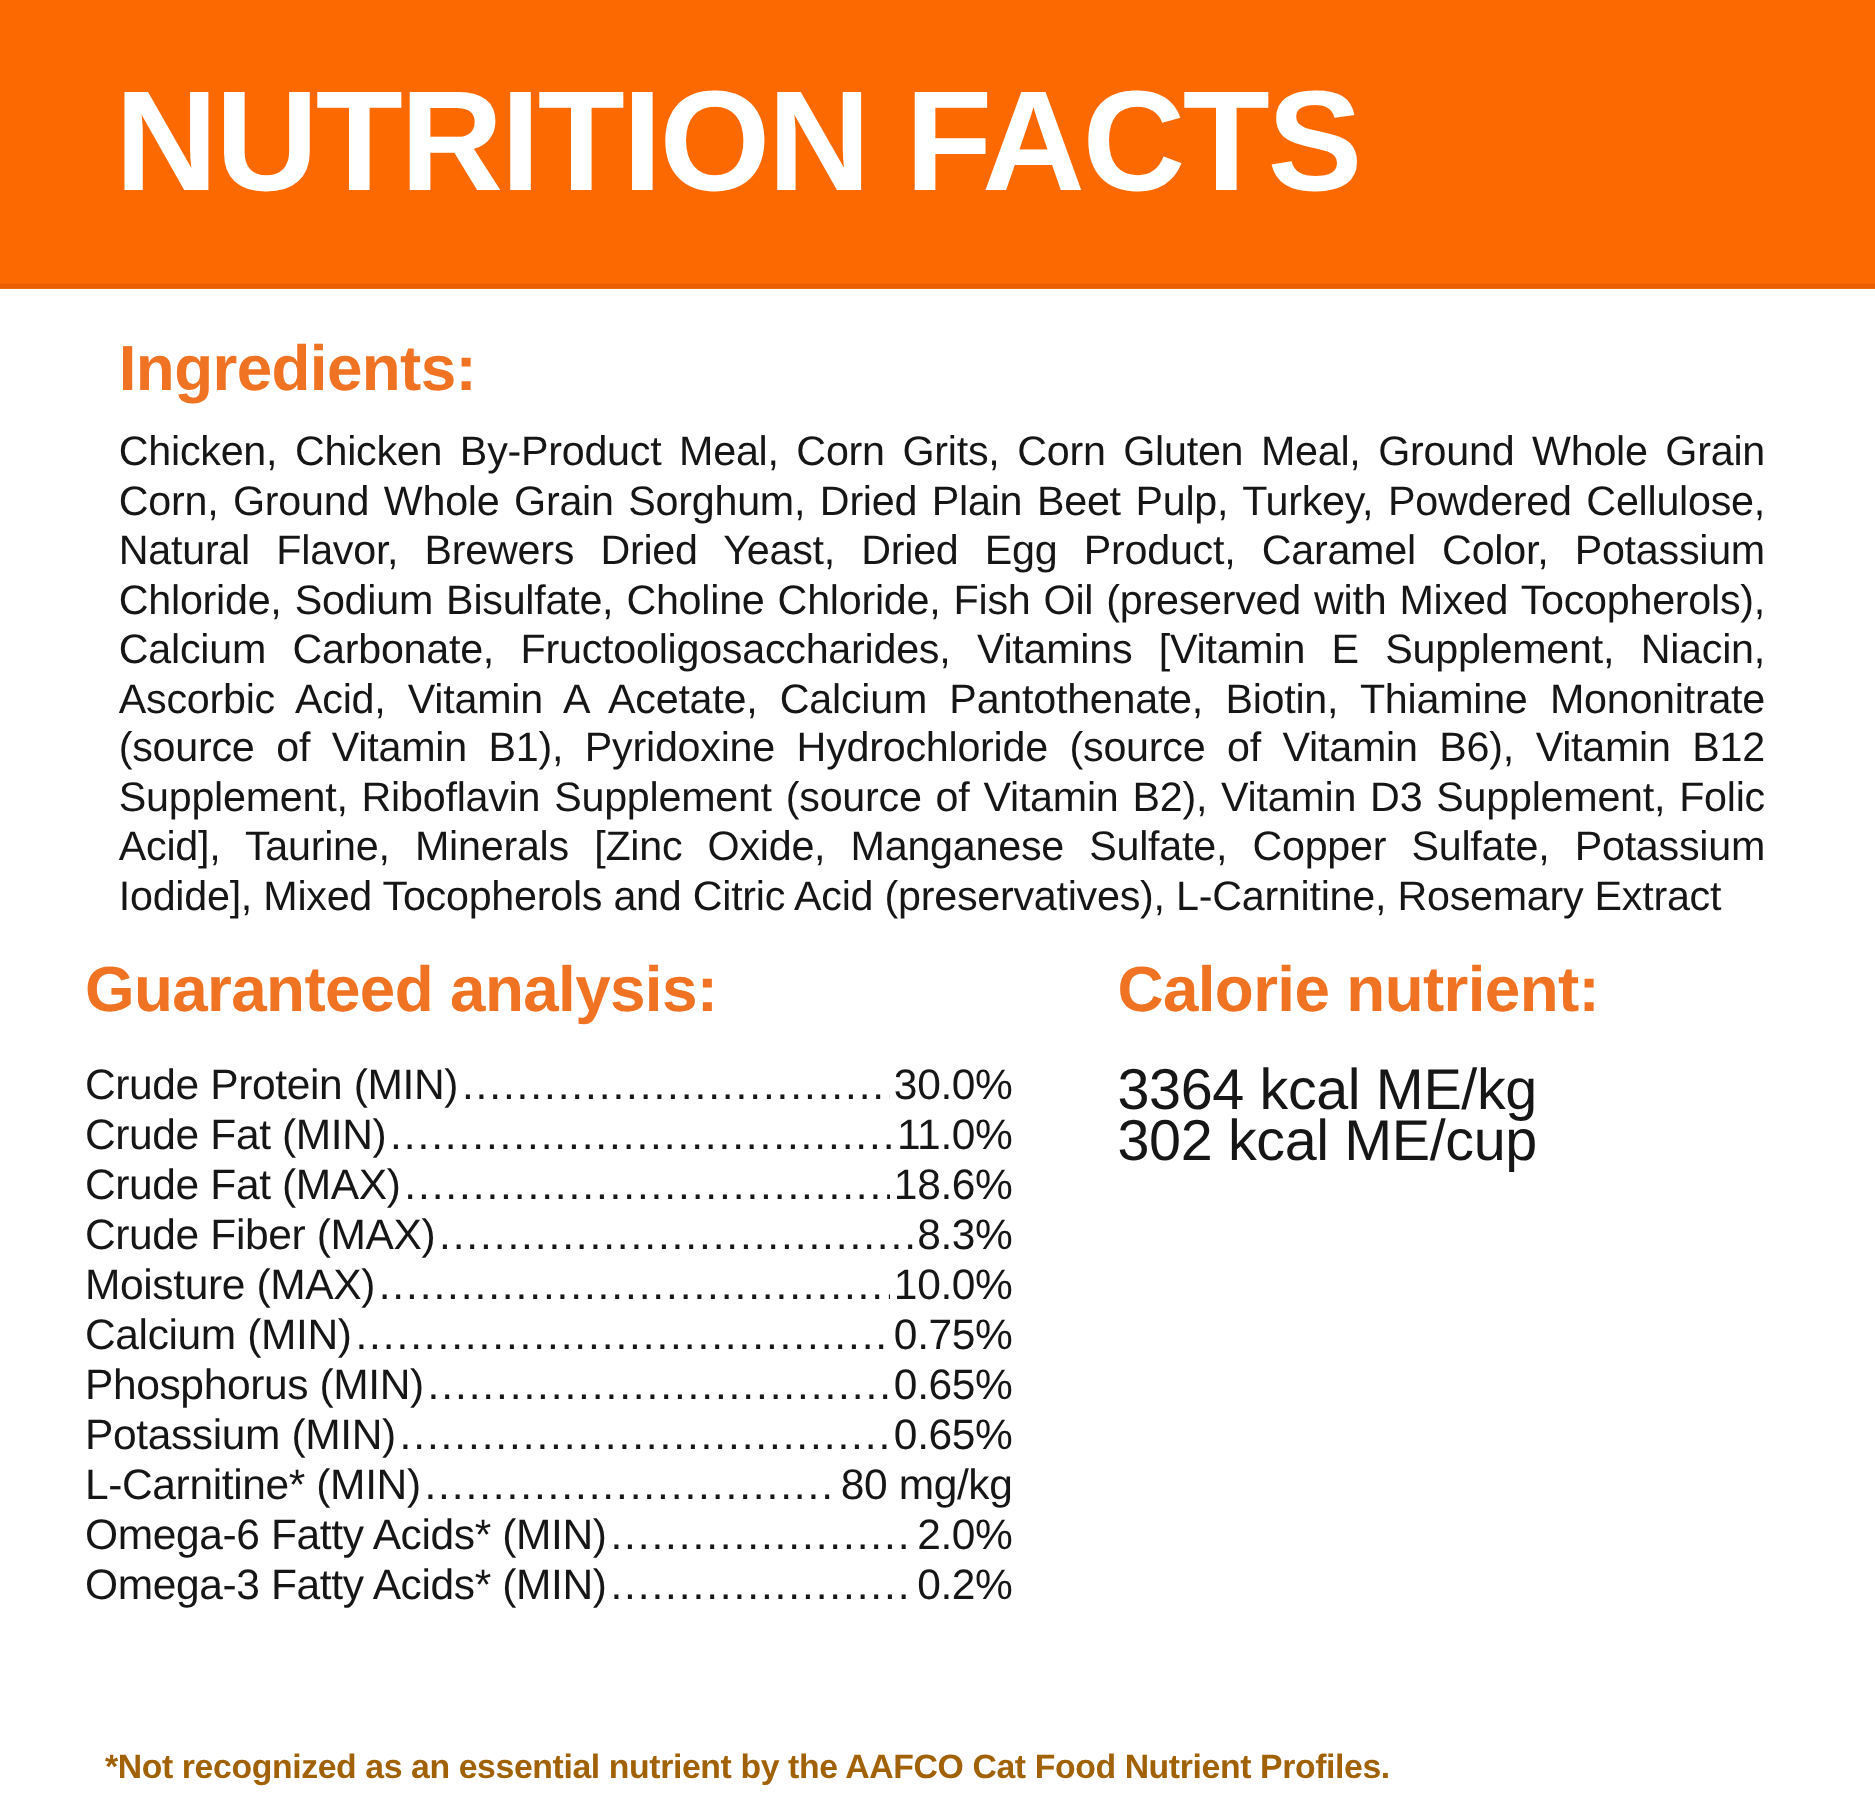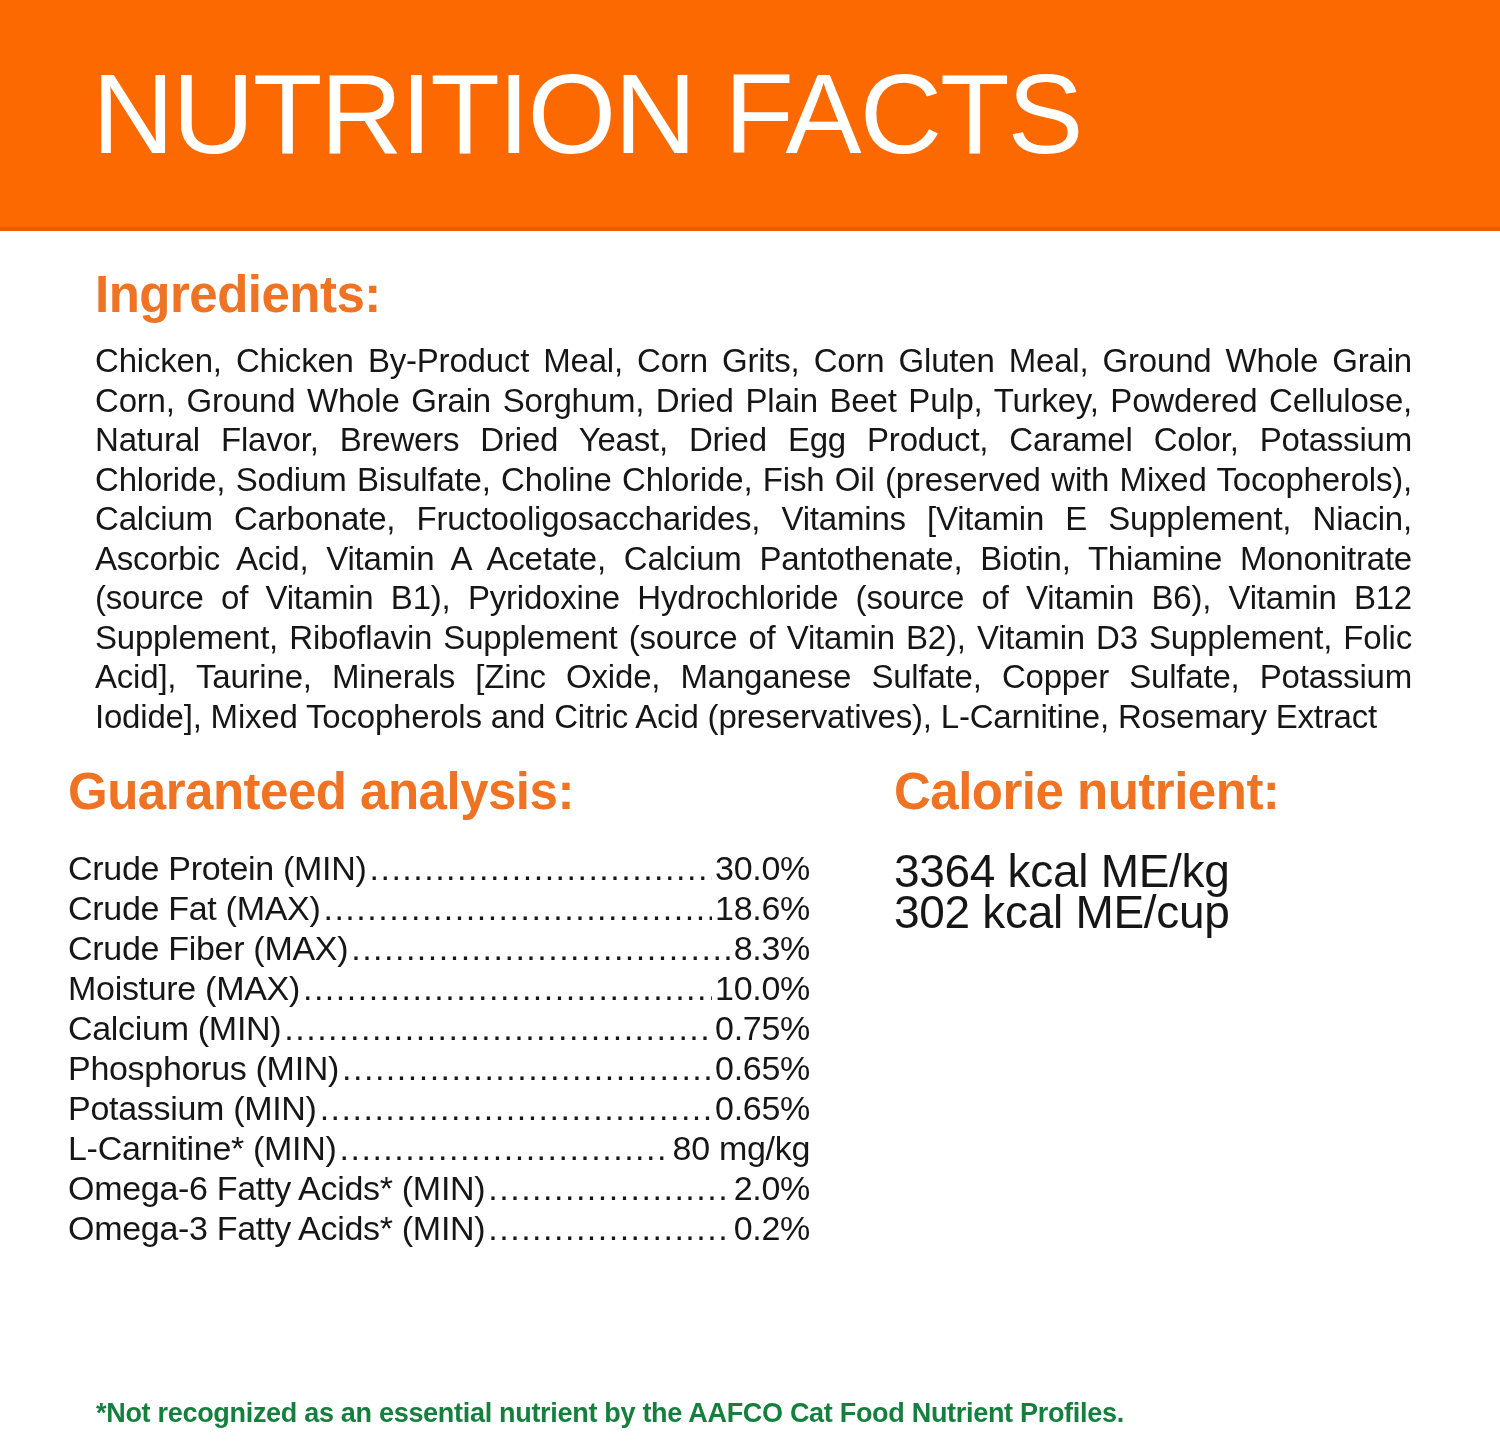--- a/index.html
+++ b/index.html
@@ -30,7 +30,7 @@
   .banner-title {
     margin: 0 0 0 92px;
     font-size: 114px;
-    font-weight: normal;
+    font-weight: bold;
     letter-spacing: -2px;
     color: #ffffff;
     white-space: nowrap;

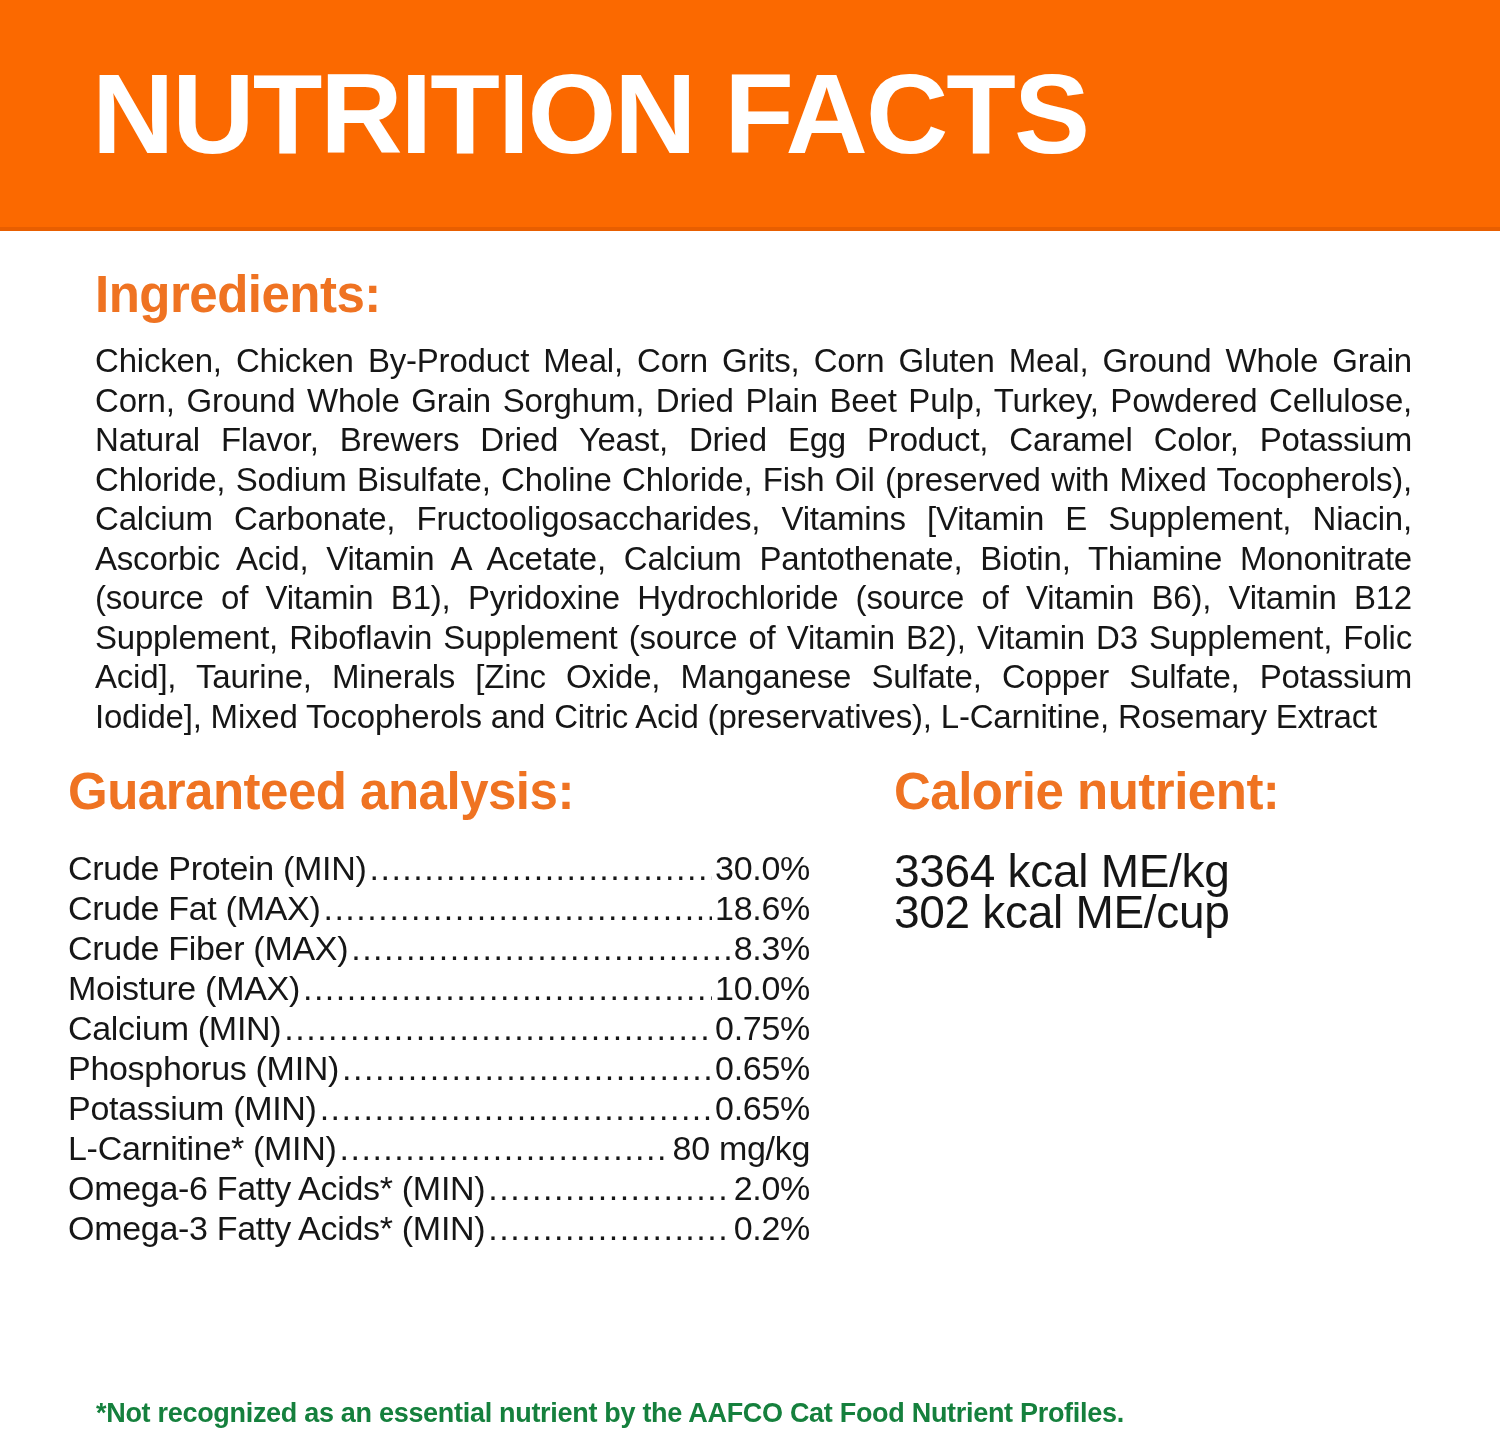--- a/index.html
+++ b/index.html
@@ -117,6 +117,11 @@
             <span class="ga-value">30.0%</span>
           </div>
           <div class="ga-row">
+            <span class="ga-label">Crude Fat (MIN)</span>
+            <span class="ga-dots"></span>
+            <span class="ga-value">11.0%</span>
+          </div>
+          <div class="ga-row">
             <span class="ga-label">Crude Fat (MAX)</span>
             <span class="ga-dots"></span>
             <span class="ga-value">18.6%</span>

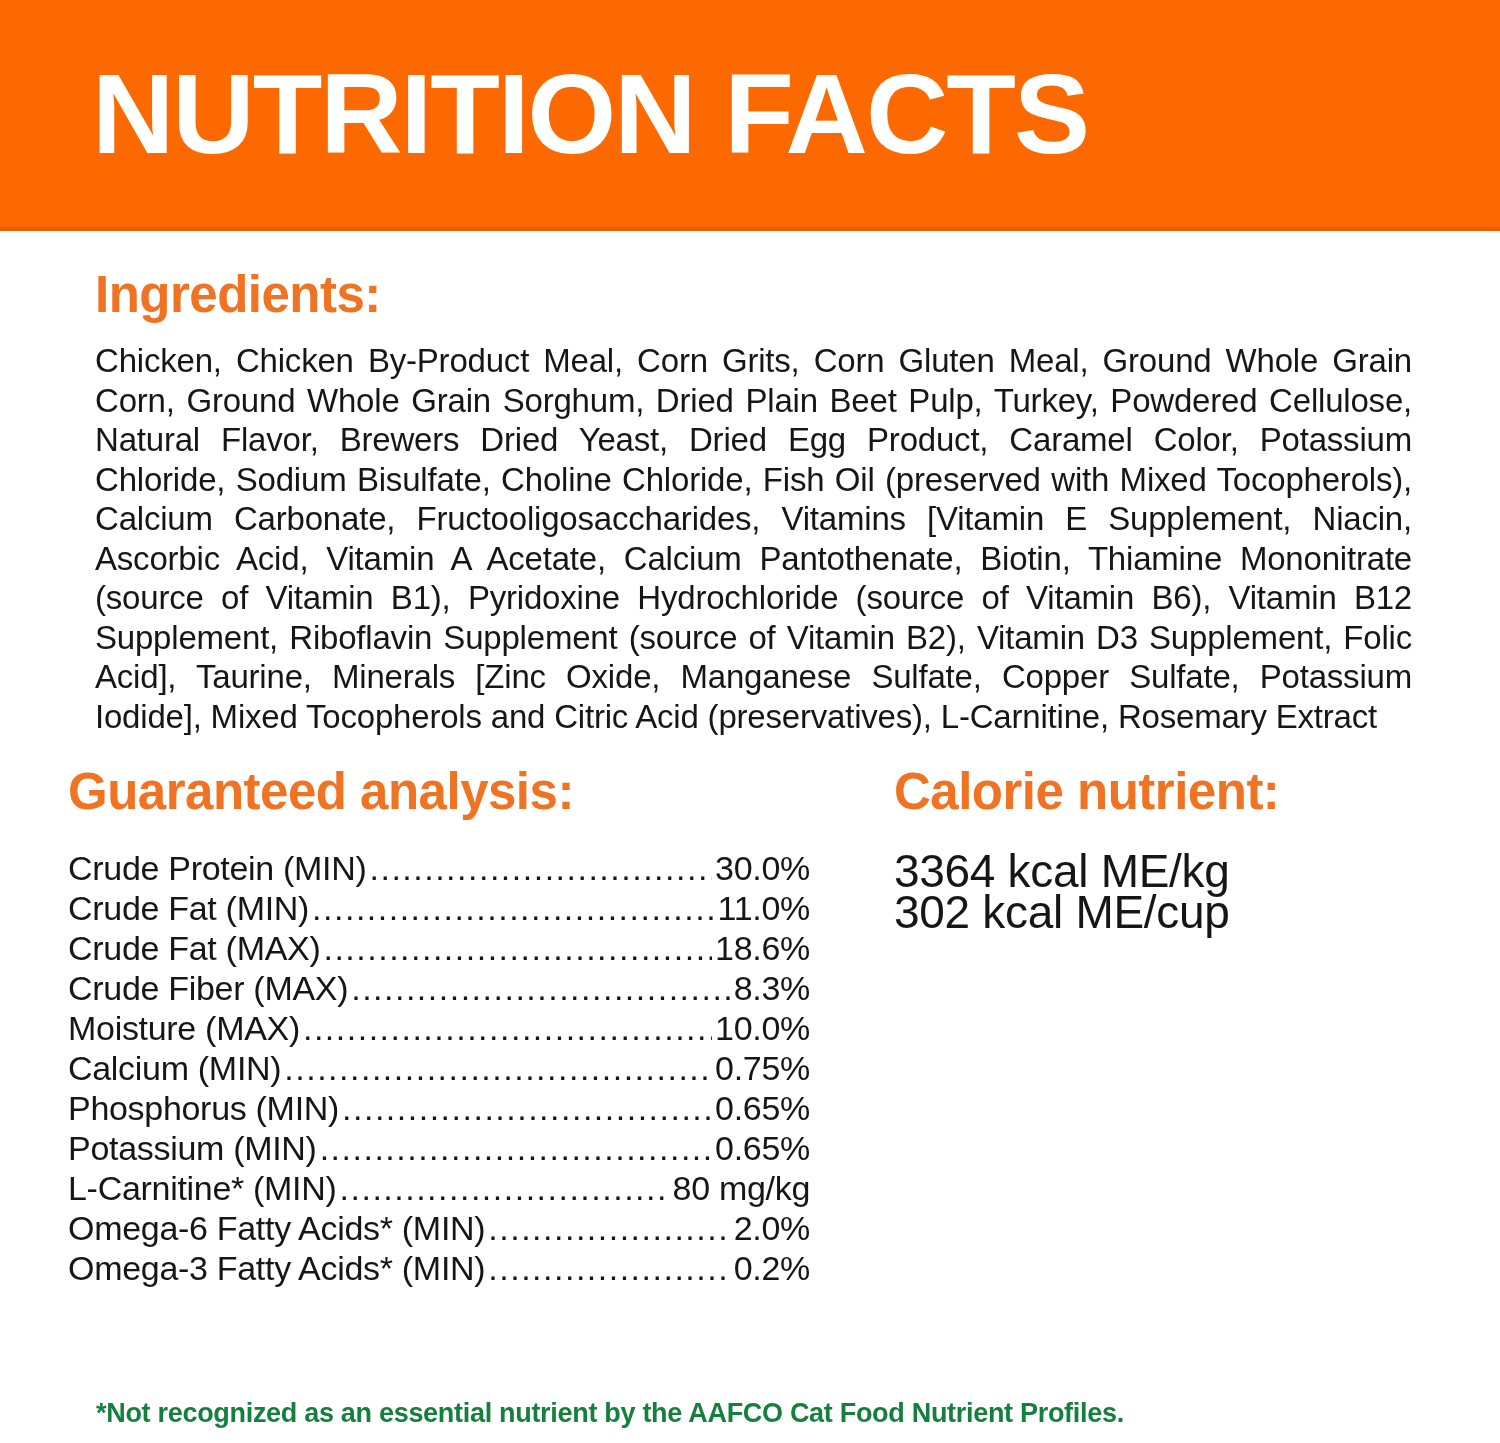--- a/index.html
+++ b/index.html
@@ -85,12 +85,12 @@
   }
   .footnote {
     position: absolute;
-    left: 96px;
+    left: 84px;
     top: 1398px;
     font-size: 27px;
     font-weight: 600;
     letter-spacing: -0.3px;
-    color: #15803d;
+    color: #a16207;
   }
 </style>
 </head>

